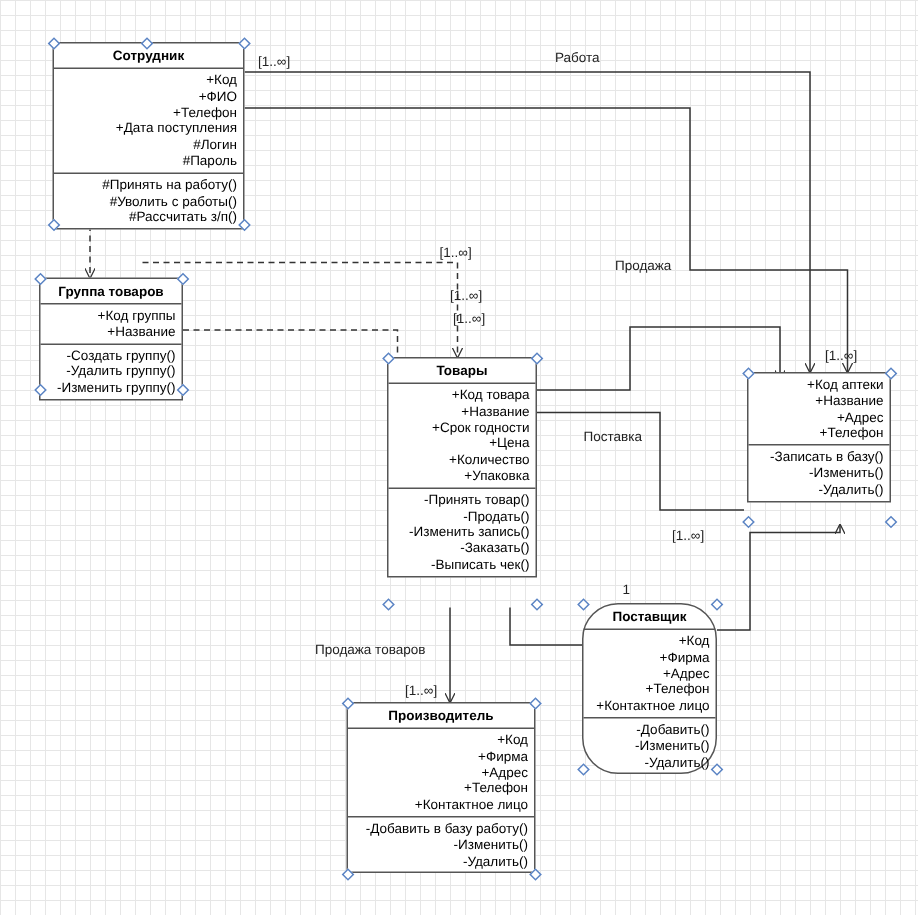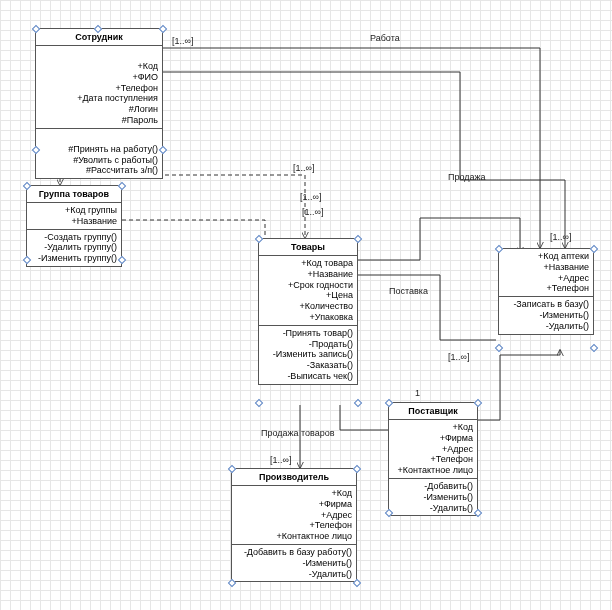--- a/index.html
+++ b/index.html
@@ -119,7 +119,7 @@
 
   <div class="assoc-label" style="left:293px; top:163px;">[1..∞]</div>
 
-  <div class="uml-class" style="left:35px; top:28px; width:128px;gap:13px;">
+  <div class="uml-class" style="left:35px; top:28px; width:128px;">
     <div class="uml-title">Сотрудник</div>
     <div class="uml-section">
       <div class="uml-row">+Код</div>

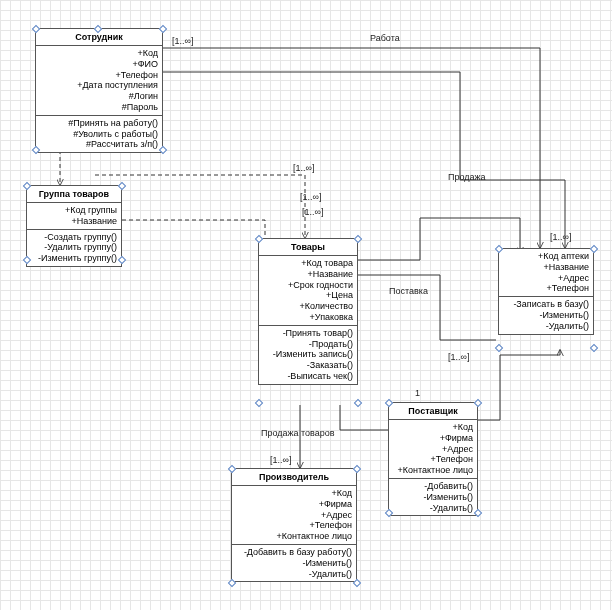--- a/index.html
+++ b/index.html
@@ -105,7 +105,7 @@
   <div class="assoc-label" style="left:172px; top:36px;">[1..∞]</div>
   <div class="assoc-label" style="left:550px; top:232px;">[1..∞]</div>
 
-  <div class="assoc-label" style="left:410px; top:172px;padding-left:38px;">Продажа</div>
+  <div class="assoc-label" style="left:410px; top:172px;">Продажа</div>
   <div class="assoc-label" style="left:300px; top:192px;">[1..∞]</div>
   <div class="assoc-label" style="left:302px; top:207px;">[1..∞]</div>
 

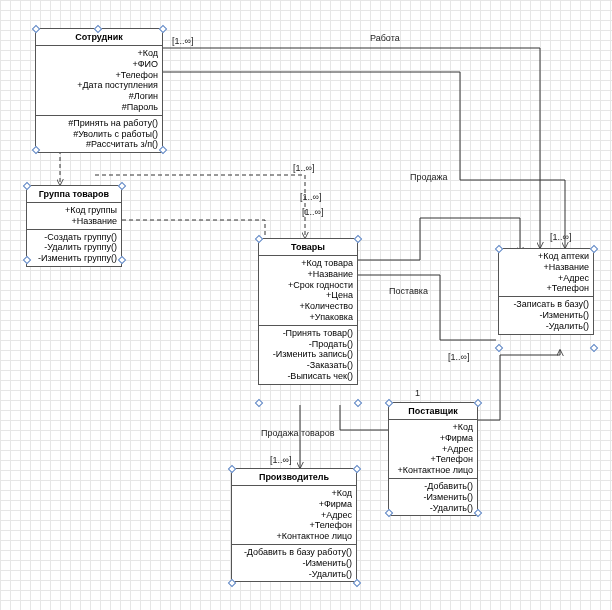--- a/index.html
+++ b/index.html
@@ -199,7 +199,7 @@
   <div class="marker" style="left:496px; top:345px;"></div>
   <div class="marker" style="left:591px; top:345px;"></div>
 
-  <div class="uml-class" style="left:388px; top:402px; width:90px;">
+  <div class="uml-class" style="left:388px; top:402px; width:90px;border-radius:24px;">
     <div class="uml-title">Поставщик</div>
     <div class="uml-section">
       <div class="uml-row">+Код</div>

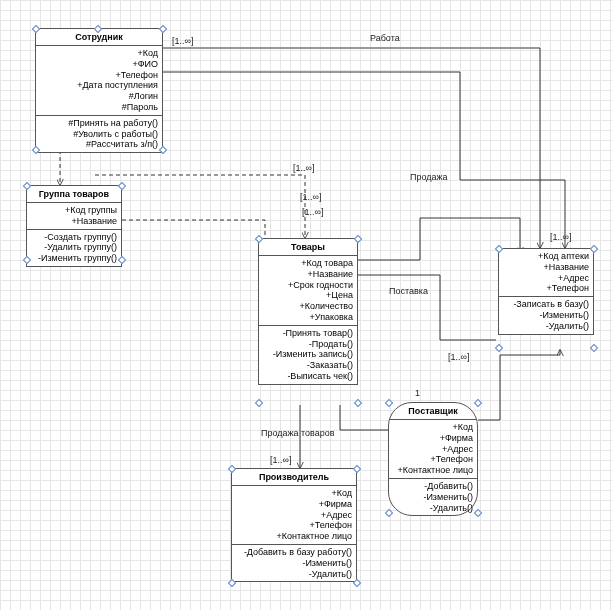--- a/index.html
+++ b/index.html
@@ -114,7 +114,7 @@
 
   <div class="assoc-label" style="left:415px; top:388px;">1</div>
 
-  <div class="assoc-label" style="left:225px; top:428px;padding-left:36px;">Продажа товаров</div>
+  <div class="assoc-label" style="left:210px; top:428px;">Продажа товаров</div>
   <div class="assoc-label" style="left:270px; top:455px;">[1..∞]</div>
 
   <div class="assoc-label" style="left:293px; top:163px;">[1..∞]</div>

